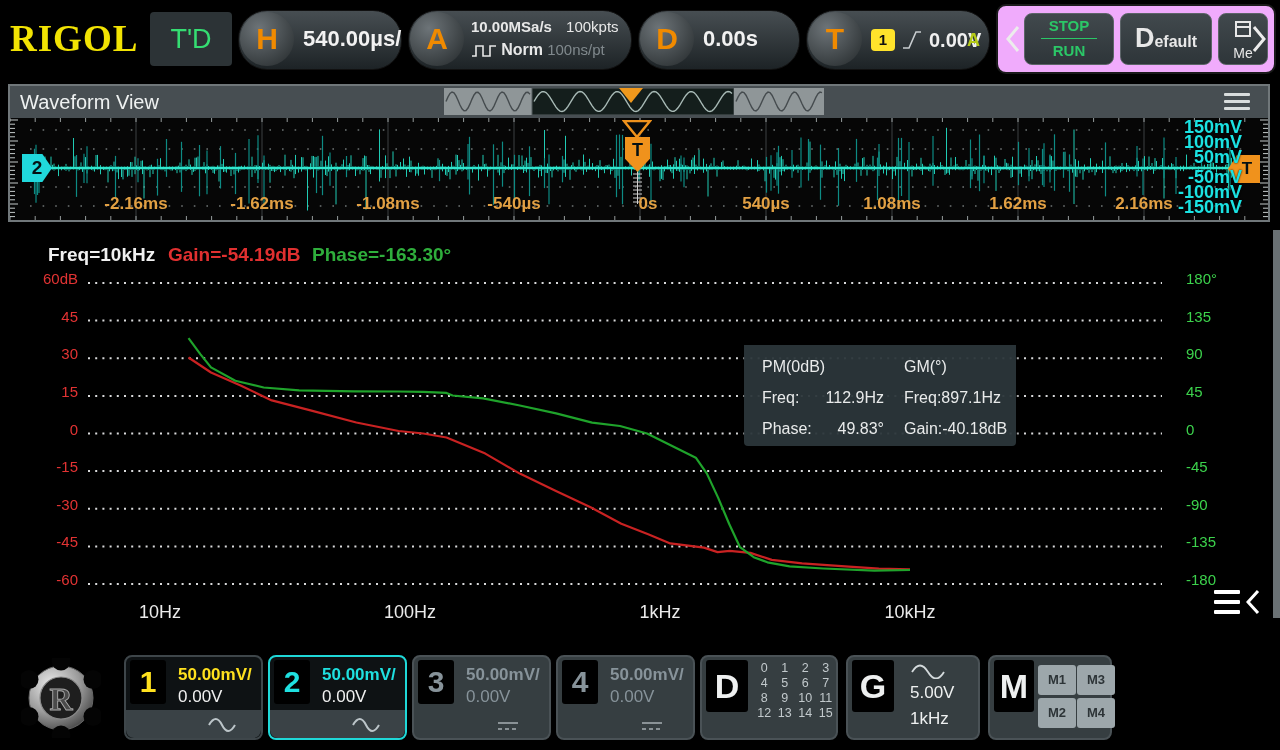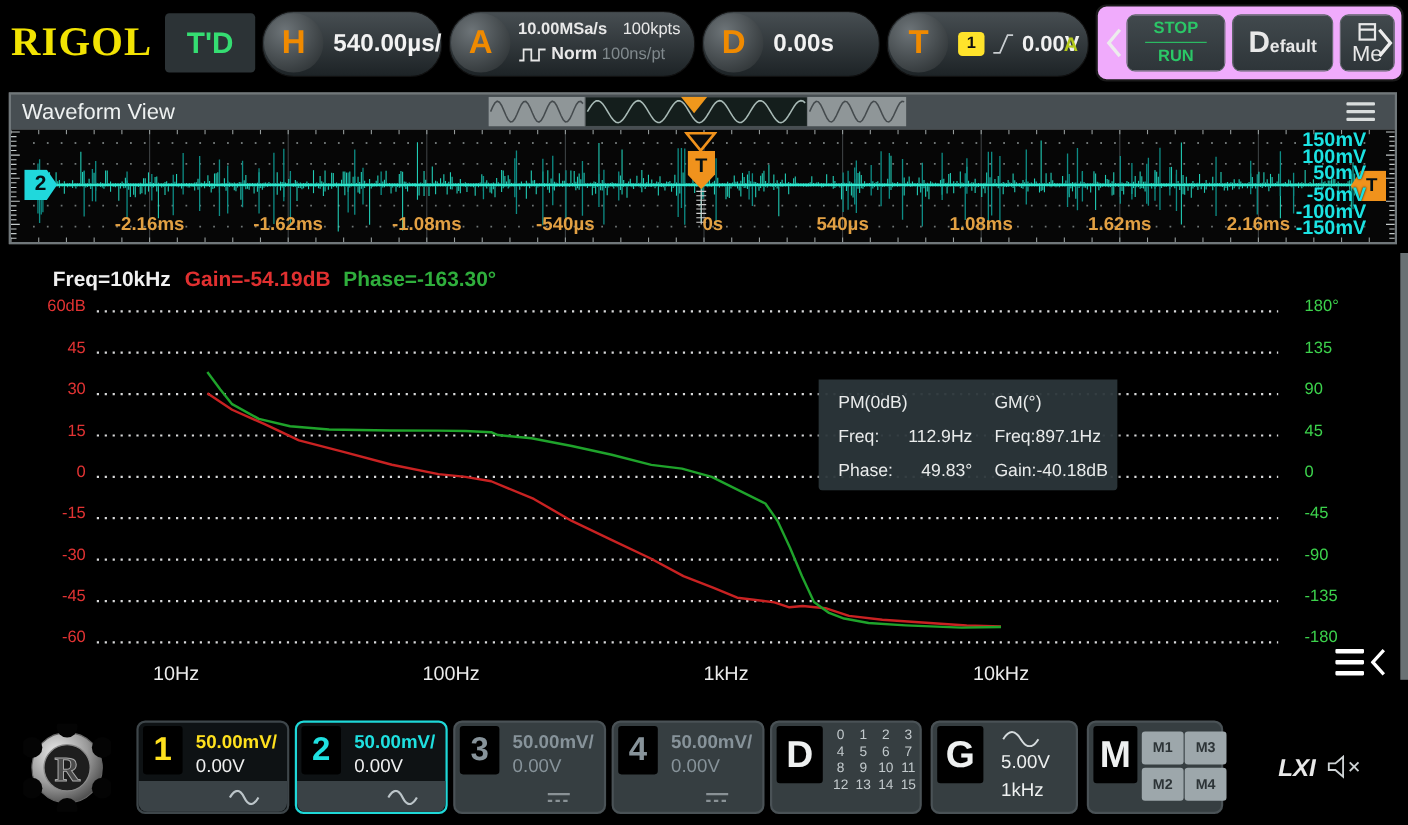--- a/index.html
+++ b/index.html
@@ -11,7 +11,7 @@
   .brand{left:10px;top:17px;font-family:"Liberation Serif",serif;font-weight:bold;
          font-size:37px;color:#f2e303;letter-spacing:1px;}
   .tstat{left:150px;top:12px;width:82px;height:54px;background:#2c3336;border-radius:4px;
-         color:#35dd72;font-size:27px;font-weight:bold;text-align:center;line-height:54px;}
+         color:#35dd72;font-size:27px;font-weight:normal;text-align:center;line-height:54px;}
   .pillgroup{position:absolute;top:10px;height:58px;border-radius:29px;
              background:linear-gradient(#474e52,#1d2326);border:1px solid #111;}
   .pillcirc{position:absolute;left:1px;top:1px;width:54px;height:54px;border-radius:50%;

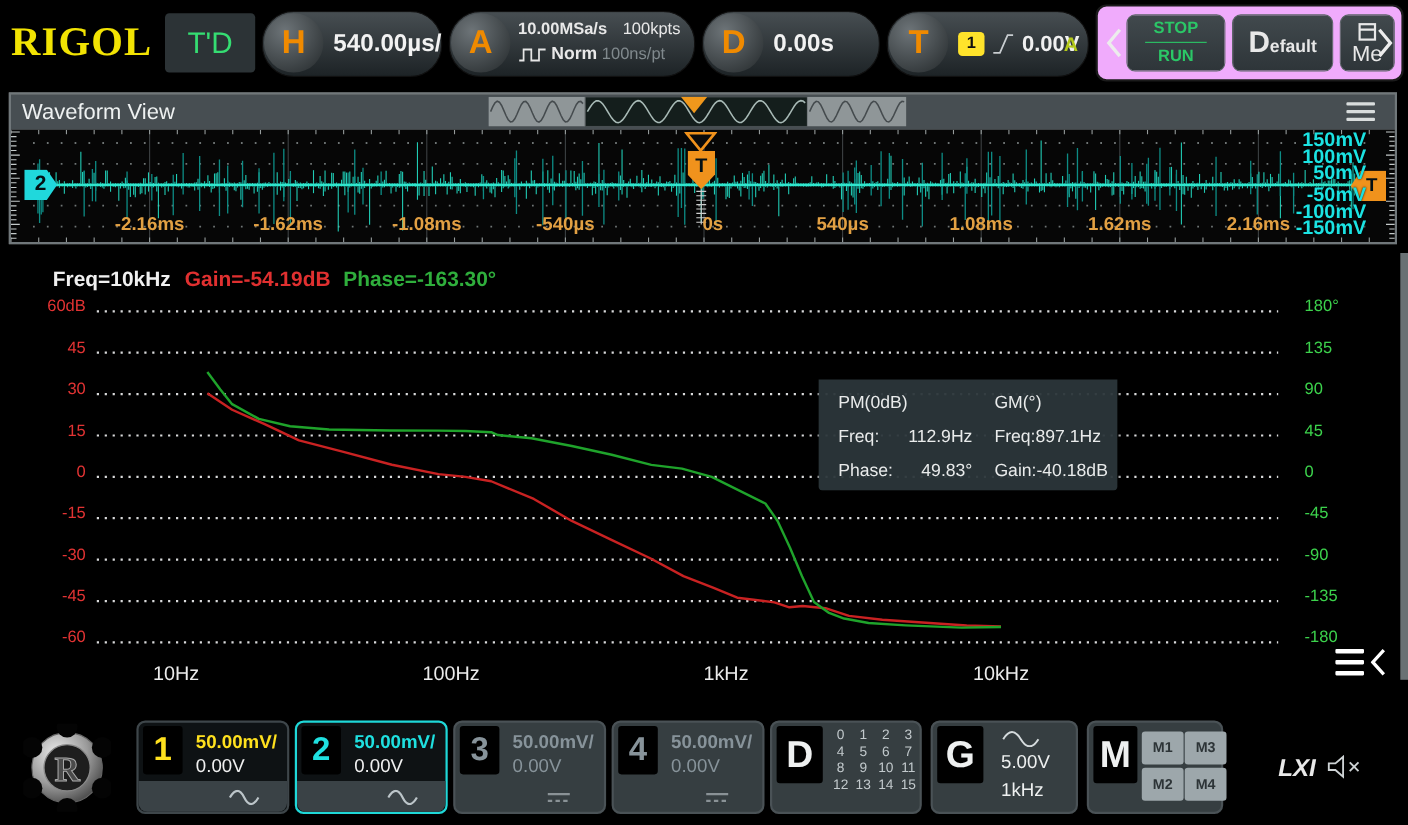--- a/index.html
+++ b/index.html
@@ -130,7 +130,7 @@
               <line x1="2" y1="7" x2="16" y2="7" stroke="#e8e8e8" stroke-width="2"></line>
             </svg>
         </span>
-        <div style="position:absolute;left:0;bottom:3px;width:100%;font-size:20px;color:#e8e8e8;">Me</div>
+        <div style="position:absolute;left:0;bottom:3px;width:100%;font-size:14px;color:#e8e8e8;">Me</div>
       </div>
       <span class="abs" style="left:252px;top:16px;">
         <svg width="18" height="34">

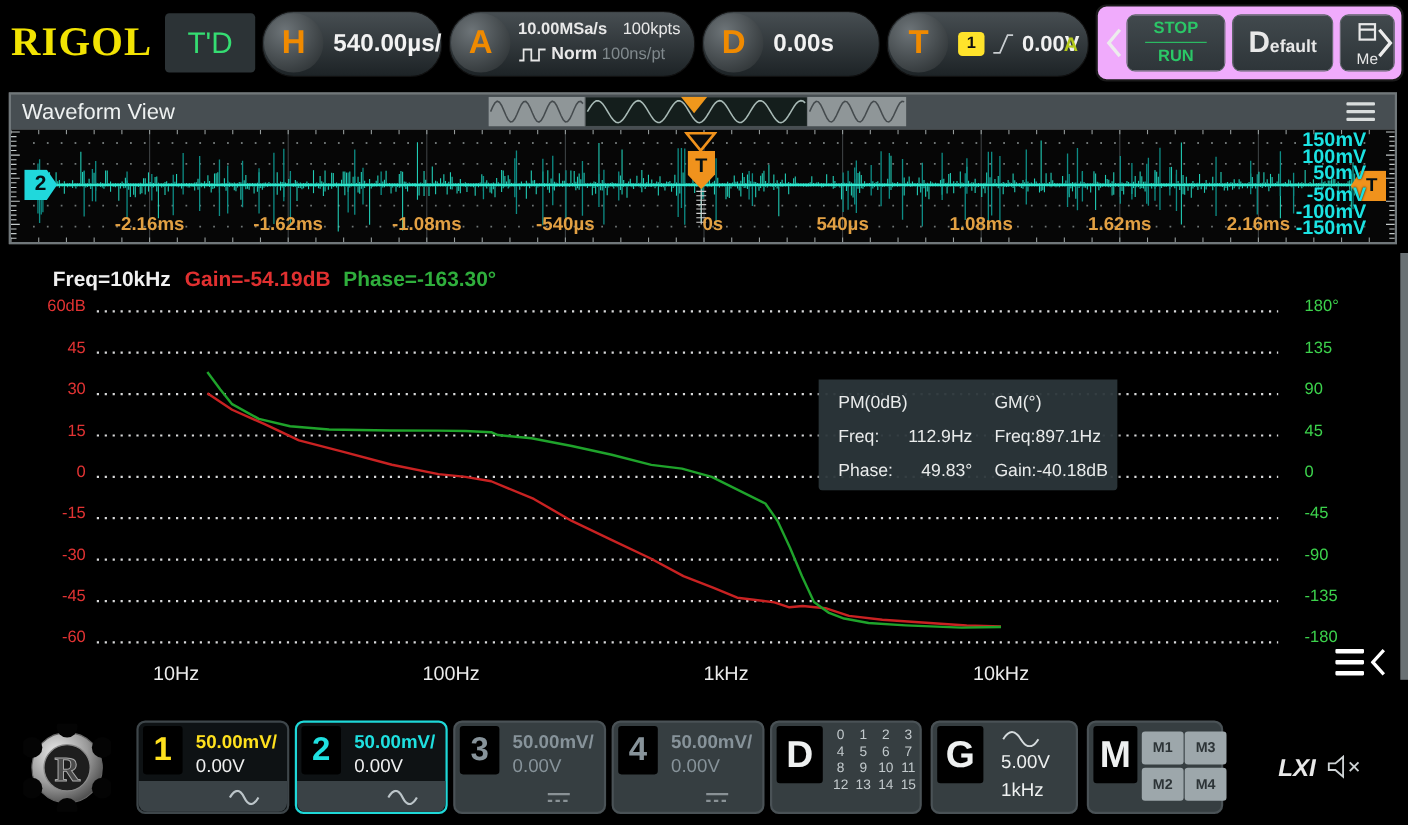--- a/index.html
+++ b/index.html
@@ -1442,16 +1442,6 @@
       </div>
     </div>
 
-    <div class="abs" style="left:1120px;top:1px;width:152px;height:94px;background:#000;border-radius:16px;">
-      <span style="position:absolute;left:42px;top:34px;font-size:22px;font-weight:900;font-style:italic;color:#e9e9e9;">LXI</span>
-      <span style="position:absolute;left:86px;top:34px;">
-        <svg width="34" height="24">
-          <polygon points="2,9 8,9 15,3 15,21 8,15 2,15" fill="none" stroke="#cdd2d4" stroke-width="1.7"></polygon>
-          <line x1="21" y1="8" x2="29" y2="16" stroke="#cdd2d4" stroke-width="1.7"></line>
-          <line x1="29" y1="8" x2="21" y2="16" stroke="#cdd2d4" stroke-width="1.7"></line>
-        </svg>
-      </span>
-    </div>
   </div>
 </div>
 

